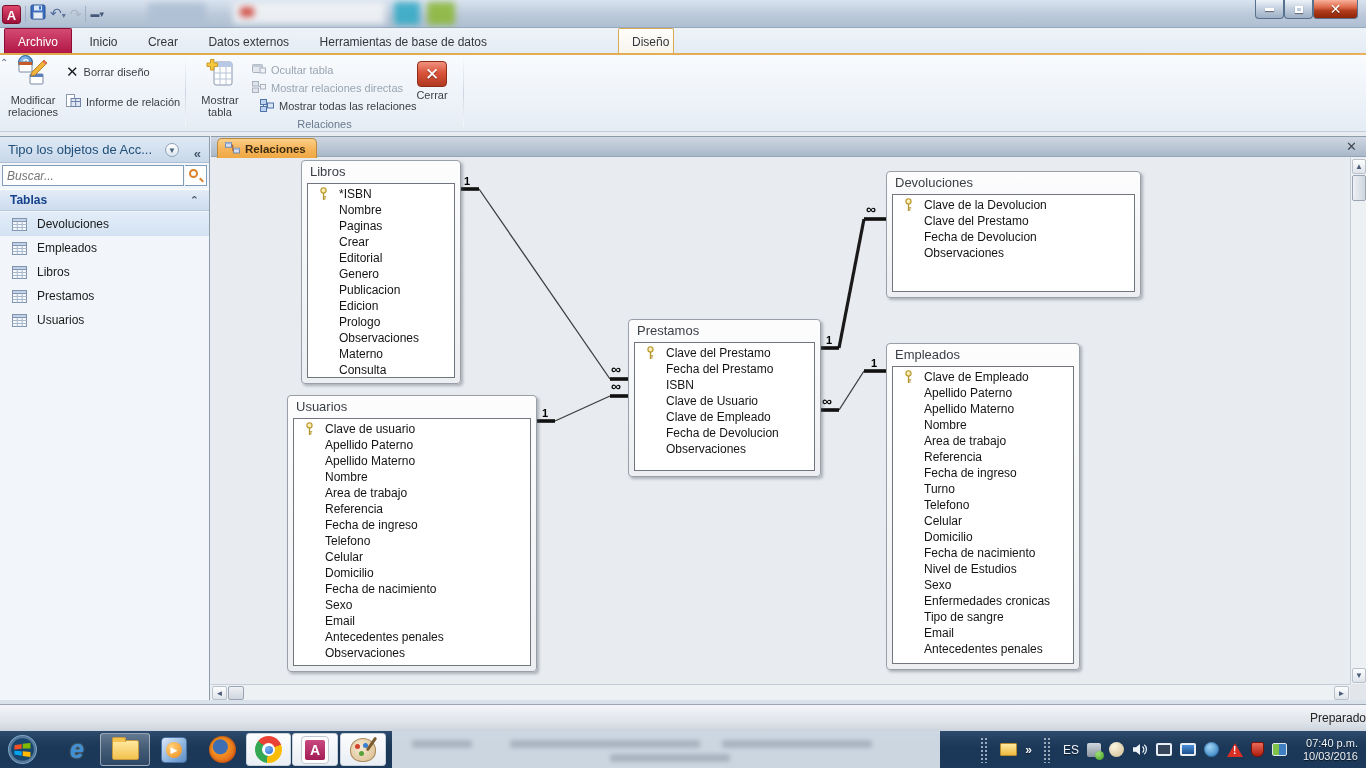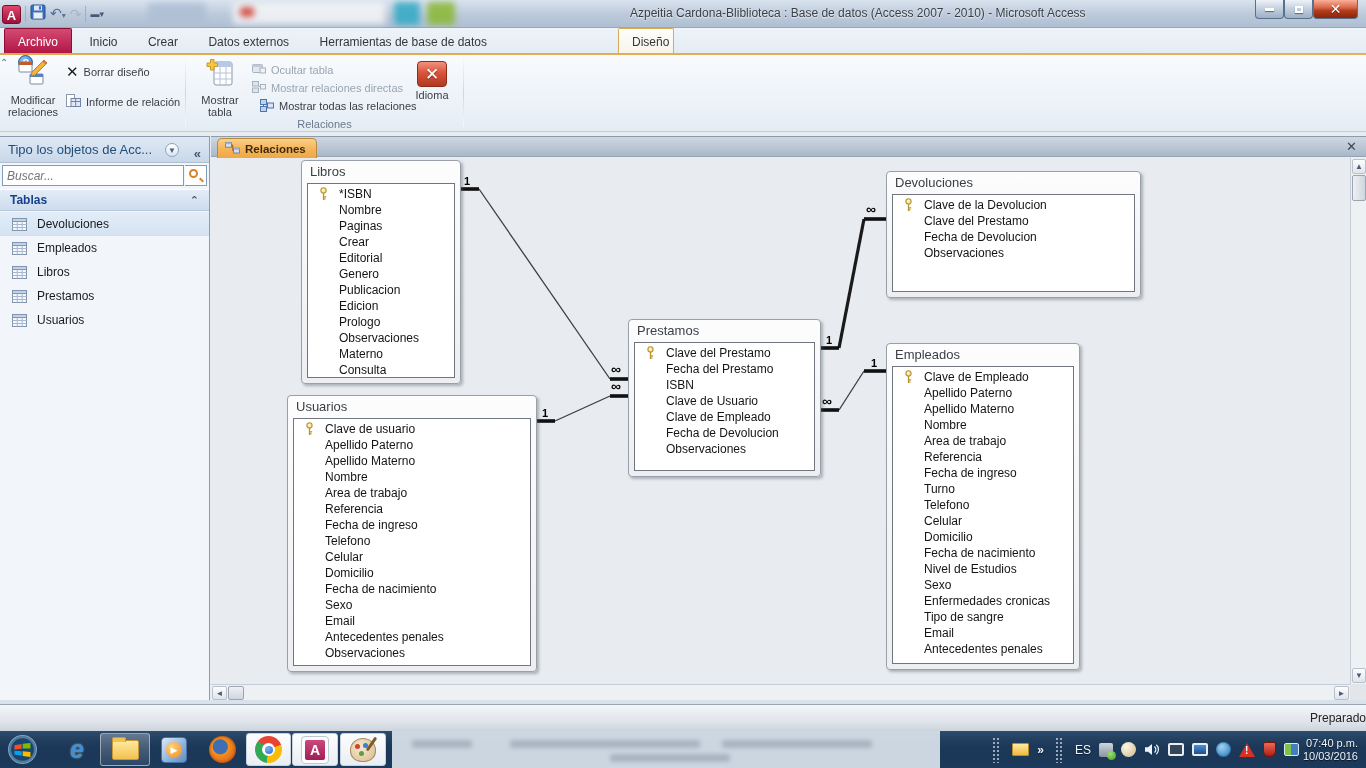--- a/index.html
+++ b/index.html
@@ -192,7 +192,6 @@
       <span class="qbtn" style="font-size:9px;color:#44597a;">▬▾</span>
     </div>
 
-    <div class="abs win-title">Azpeitia Cardona-Bliblioteca : Base de datos (Access 2007 - 2010)  -  Microsoft Access</div>
 
     <div class="abs winbtns">
       <div class="wbtn">

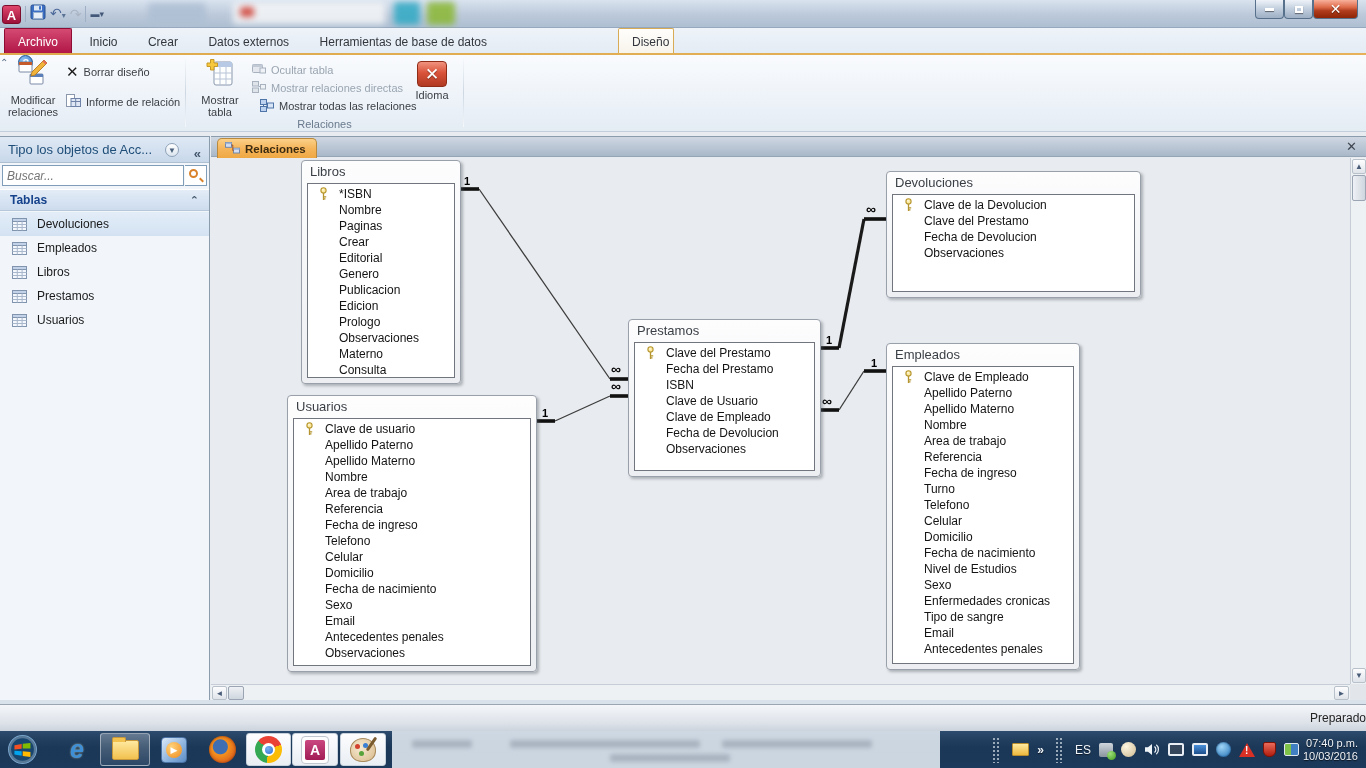--- a/index.html
+++ b/index.html
@@ -299,7 +299,7 @@
     </div>
     <div class="bigbtn" style="left:405px;width:54px;">
       <span class="cerrar-ic">✕</span>
-      <div class="blabel">Idioma</div>
+      <div class="blabel">Cerrar</div>
     </div>
     <div class="grp-sep" style="left:463px;"></div>
     <div style="position:absolute;left:186px;top:0;width:277px;height:77px;">

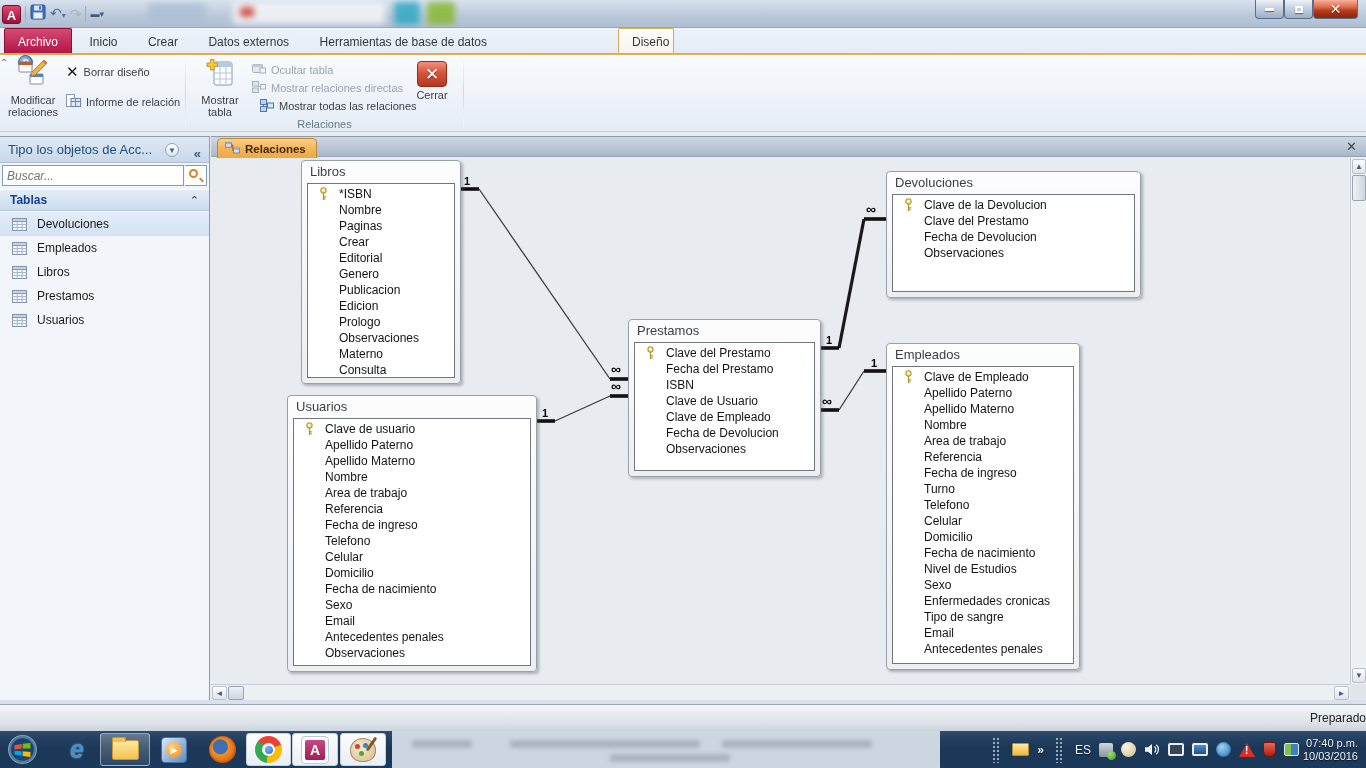--- a/index.html
+++ b/index.html
@@ -161,7 +161,7 @@
   .warn-ic::after{content:"!";position:absolute;left:-2px;top:2px;color:#fff;font-size:10px;font-weight:bold;}
   .shield-ic{width:13px;height:15px;background:linear-gradient(#e96a5a,#b01d0e);border:1px solid #7e1206;border-radius:2px 2px 6px 6px;}
   .card-ic{width:15px;height:13px;background:linear-gradient(90deg,#7fc24a 50%,#3f7fc2 50%);border:1px solid #dfe7ee;border-radius:2px;}
-  .clock{margin:0 8px 0 0;text-align:right;color:#eef3f8;font-size:11px;line-height:13px;text-shadow:0 1px 1px rgba(0,0,0,.7);}
+  .clock{margin:0 8px 0 12px;text-align:right;color:#eef3f8;font-size:11px;line-height:13px;text-shadow:0 1px 1px rgba(0,0,0,.7);}
 </style>
 </head>
 <body>

